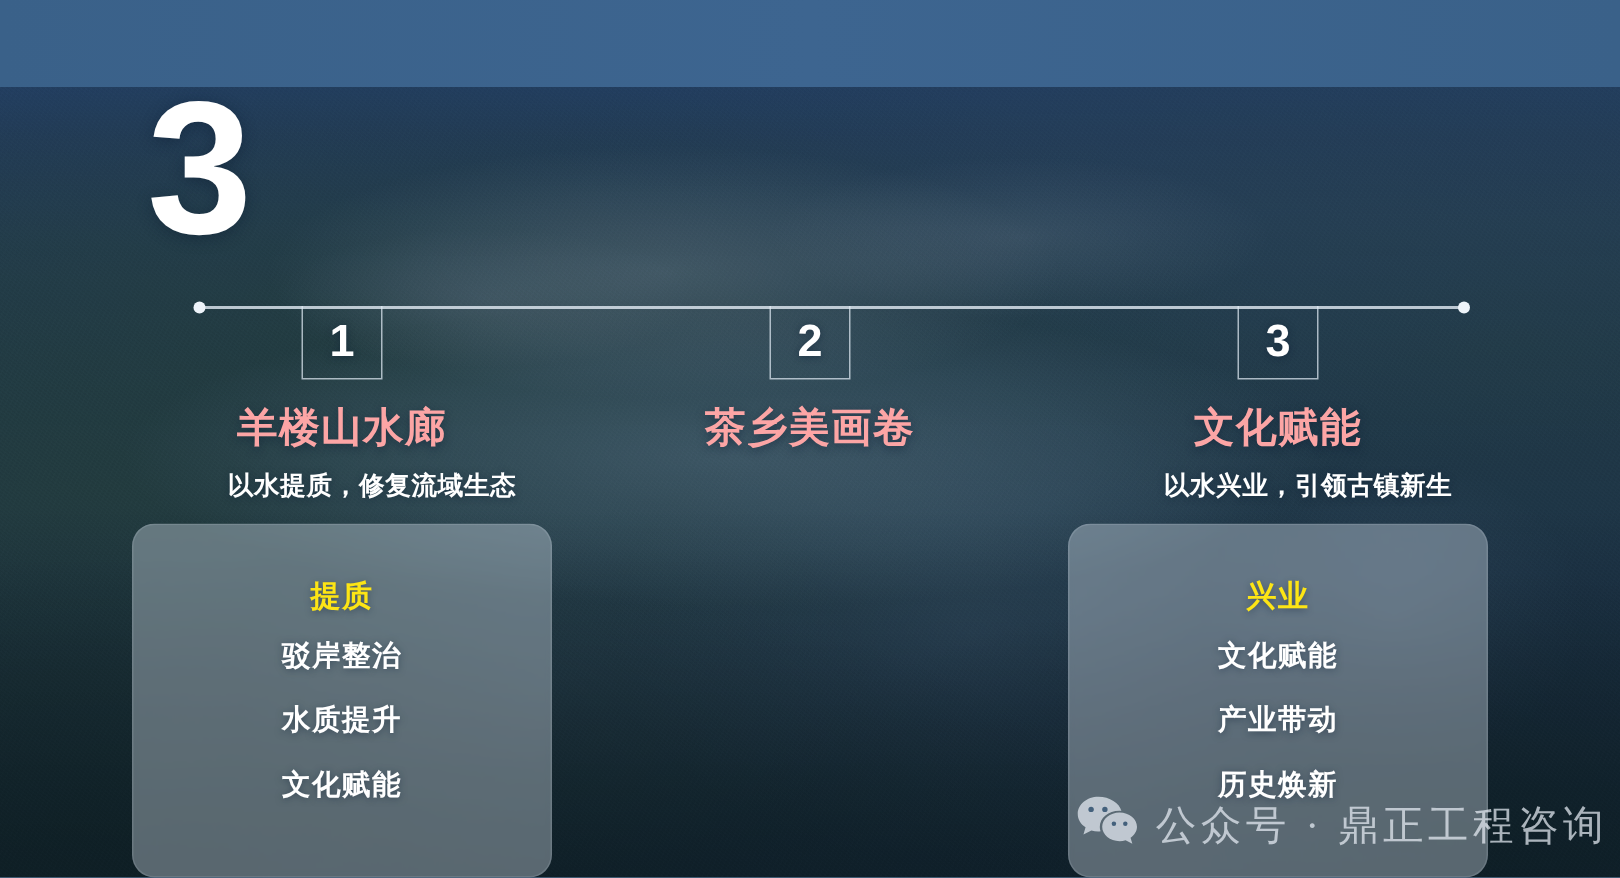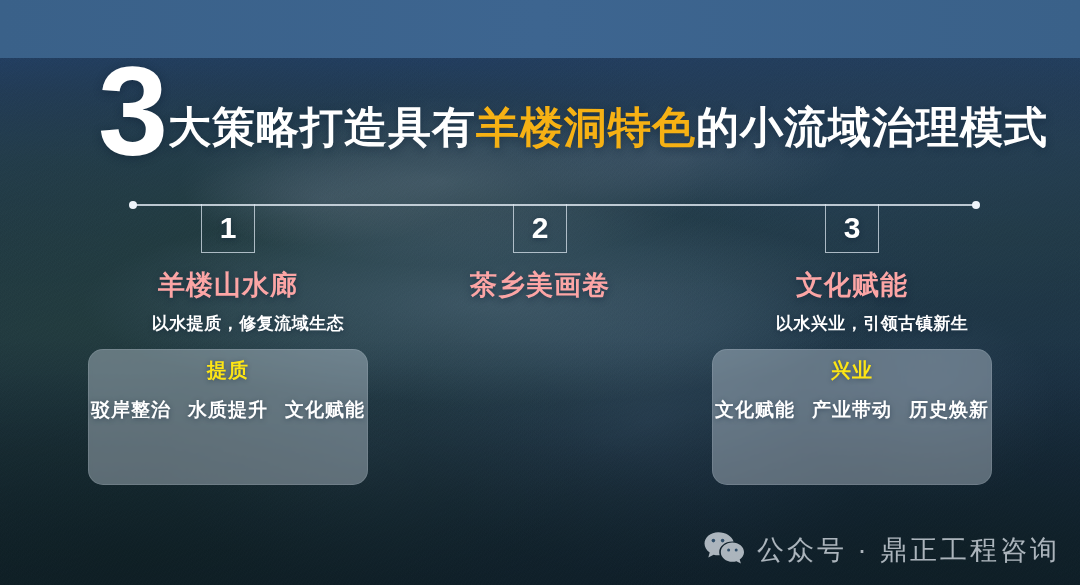--- a/index.html
+++ b/index.html
@@ -275,7 +275,6 @@
 
   <div class="headline">
     <span class="headline-num">3</span>
-    <span class="headline-text"><span>大策略打造具有</span><span class="hl">羊楼洞特色</span><span>的小流域治理模式</span></span>
   </div>
 
   <div class="timeline">

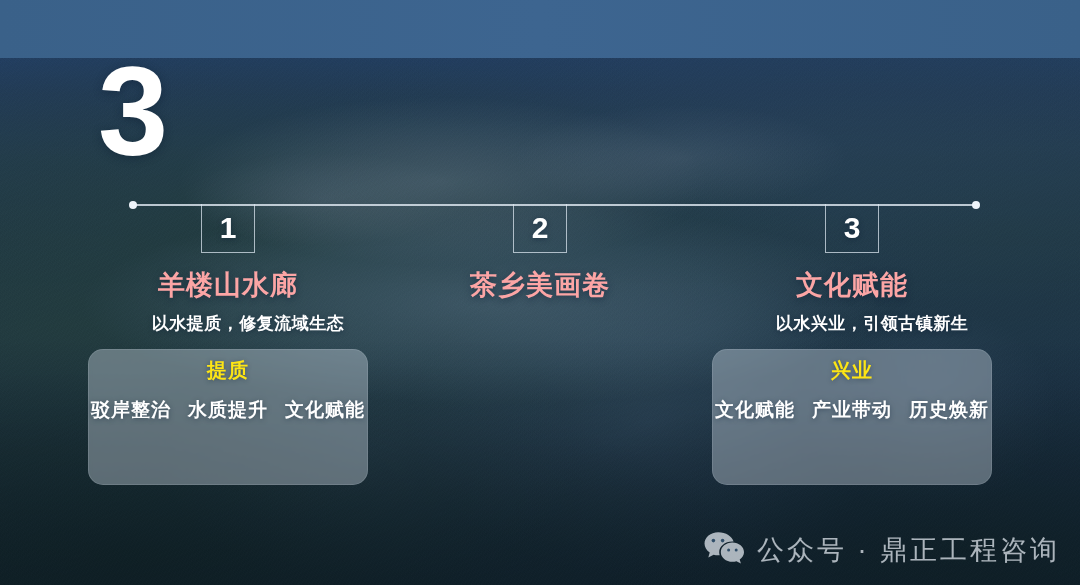--- a/index.html
+++ b/index.html
@@ -208,7 +208,7 @@
   .card {
     margin-top: 14px;
     width: 280px;
-    height: 136px;
+    height: 236px;
     border-radius: 15px;
     background: rgba(222,234,245,.36);
     backdrop-filter: blur(2px);
@@ -217,7 +217,7 @@
     flex-direction: column;
     align-items: center;
     box-sizing: border-box;
-    padding-top: 8px;
+    padding-top: 35px;
   }
   .card-title {
     font-size: 20px;

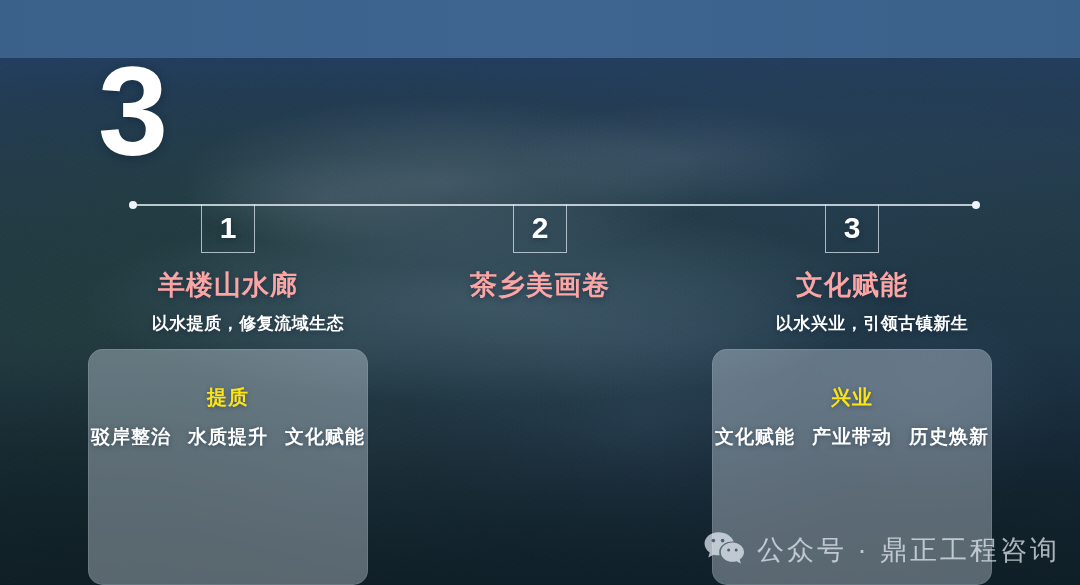--- a/index.html
+++ b/index.html
@@ -229,7 +229,7 @@
   .card-list {
     margin-top: 13px;
     display: flex;
-    flex-direction: row;
+    flex-direction: column;
     align-items: center;
     gap: 17px;
   }

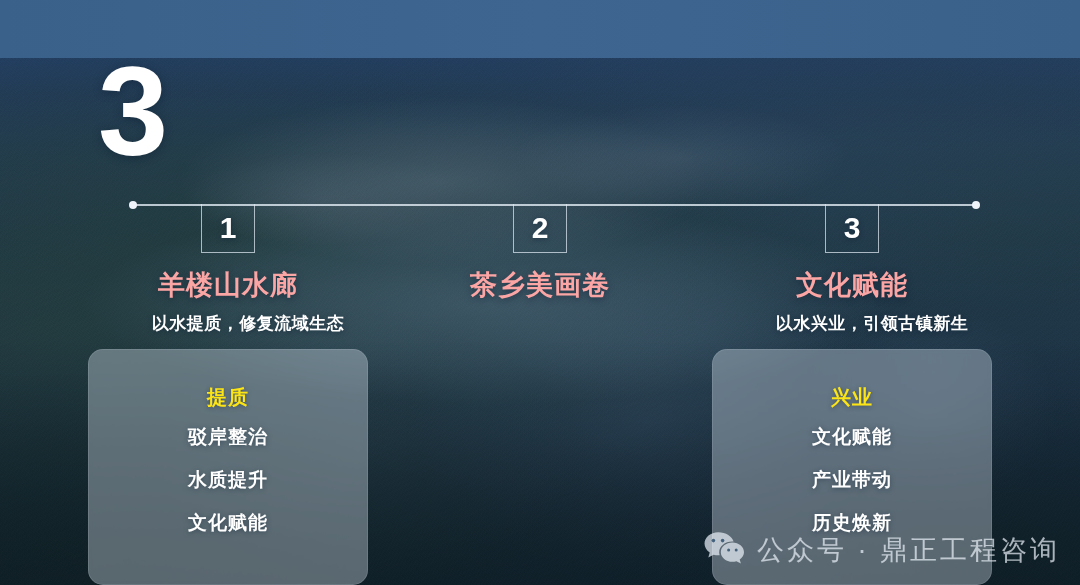--- a/index.html
+++ b/index.html
@@ -244,12 +244,13 @@
   
   .watermark {
     position: absolute;
-    right: 20px;
+    right: 8px;
     bottom: 16px;
     display: flex;
     align-items: center;
     gap: 12px;
     opacity: .72;
+    font-family: Liberation Serif, serif;
   }
   .wm-icon { display: block; }
   .wm-text {

